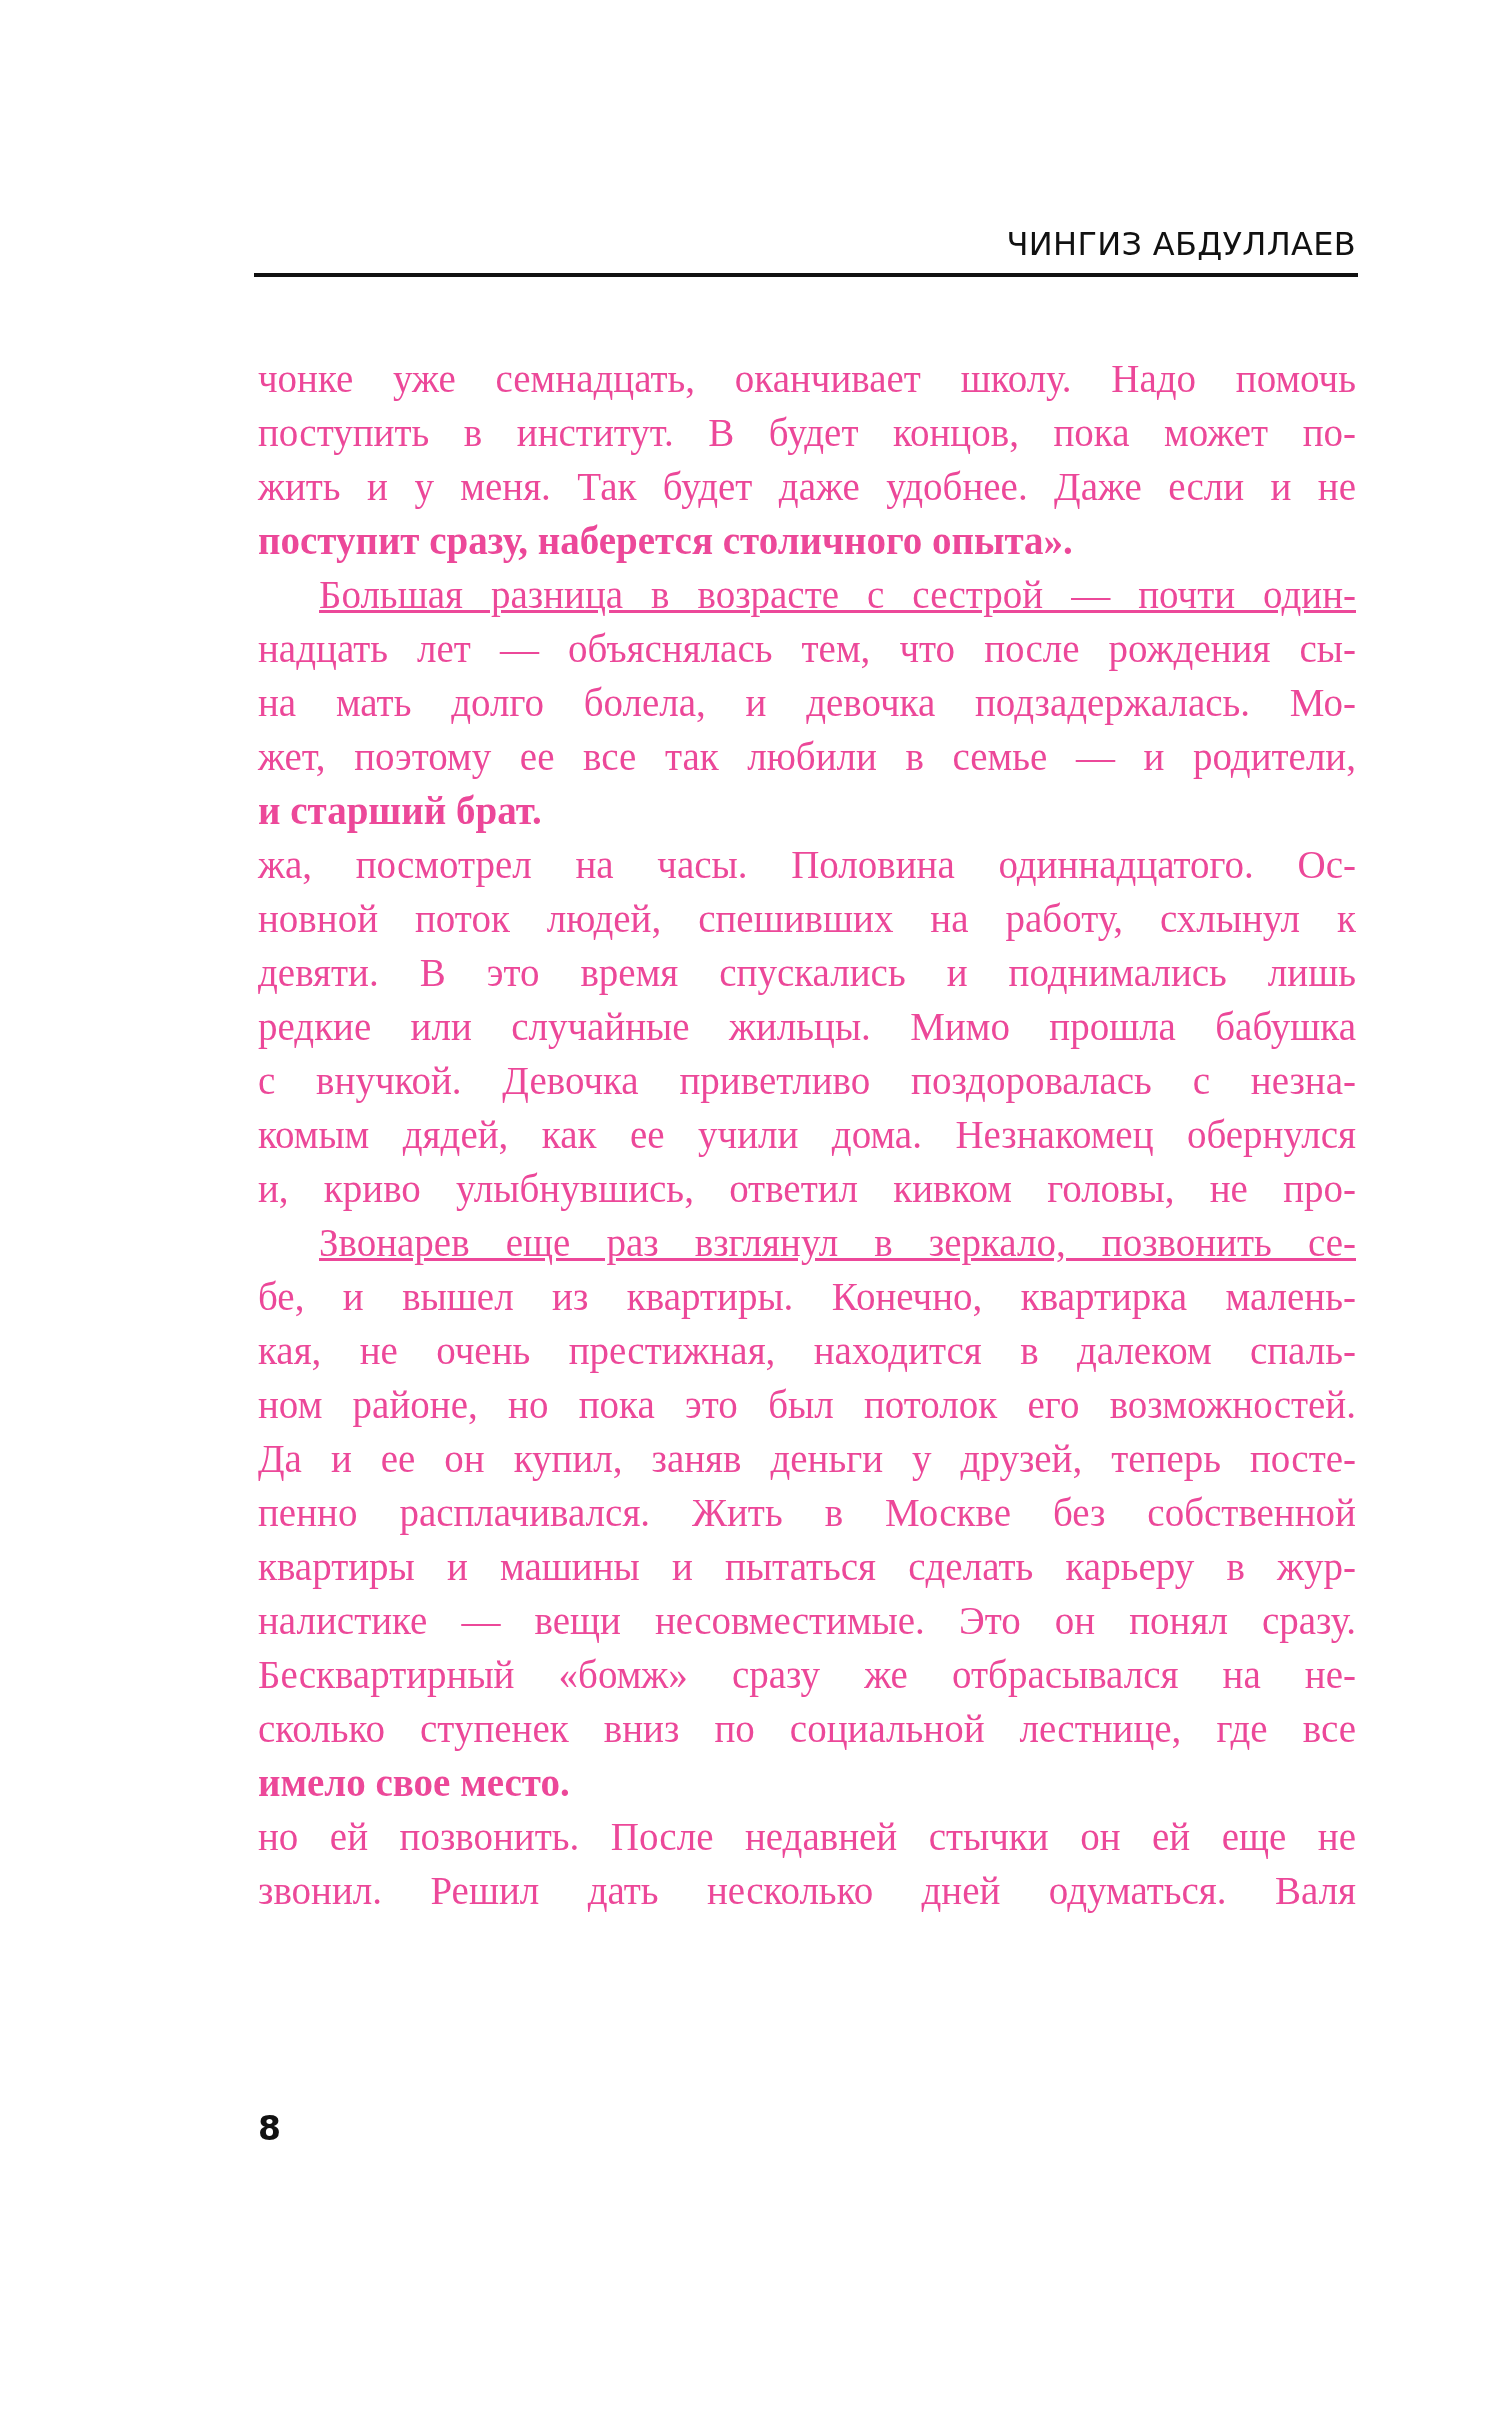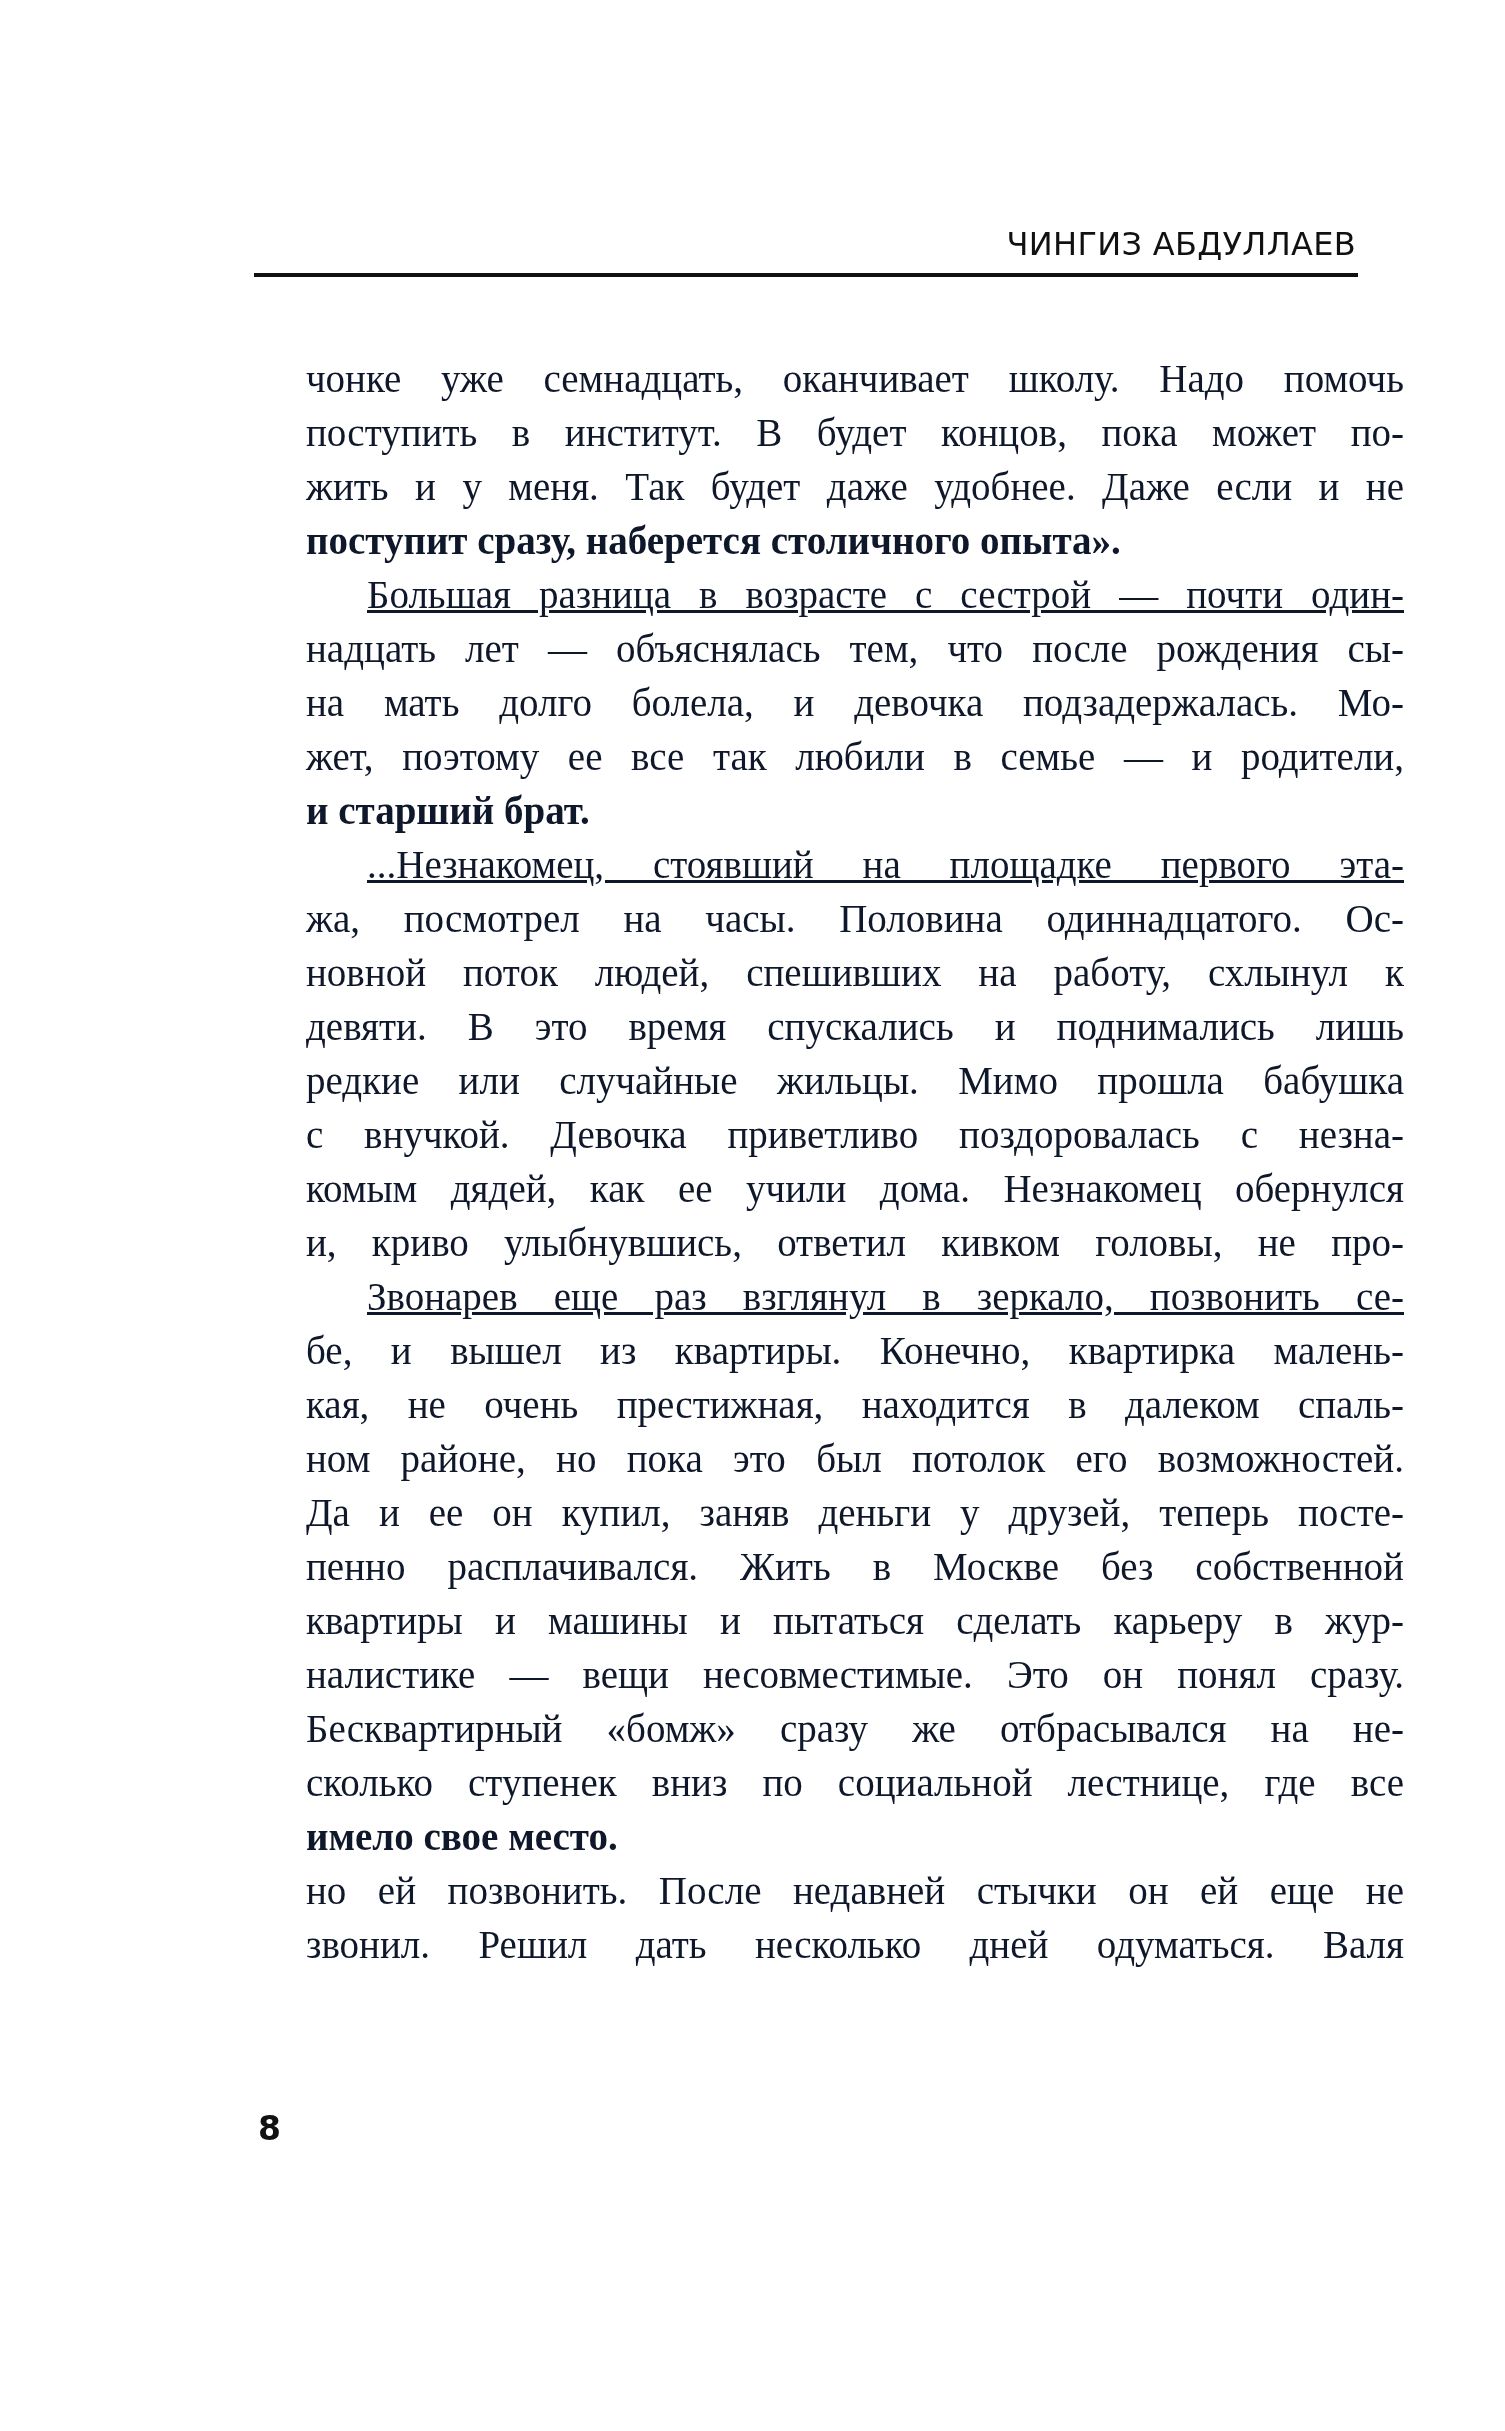--- a/index.html
+++ b/index.html
@@ -15,7 +15,7 @@
   }
   .body-text {
     position: absolute; left: 258px; width: 1098px; top: 352px;
-    font-family: "Liberation Serif", serif; font-size: 39px; color: #0f172a; margin-left: 48px;
+    font-family: "Liberation Serif", serif; font-size: 39px; color: #ec4899;
   }
   .line {
     display: block; height: 54px; line-height: 54px;

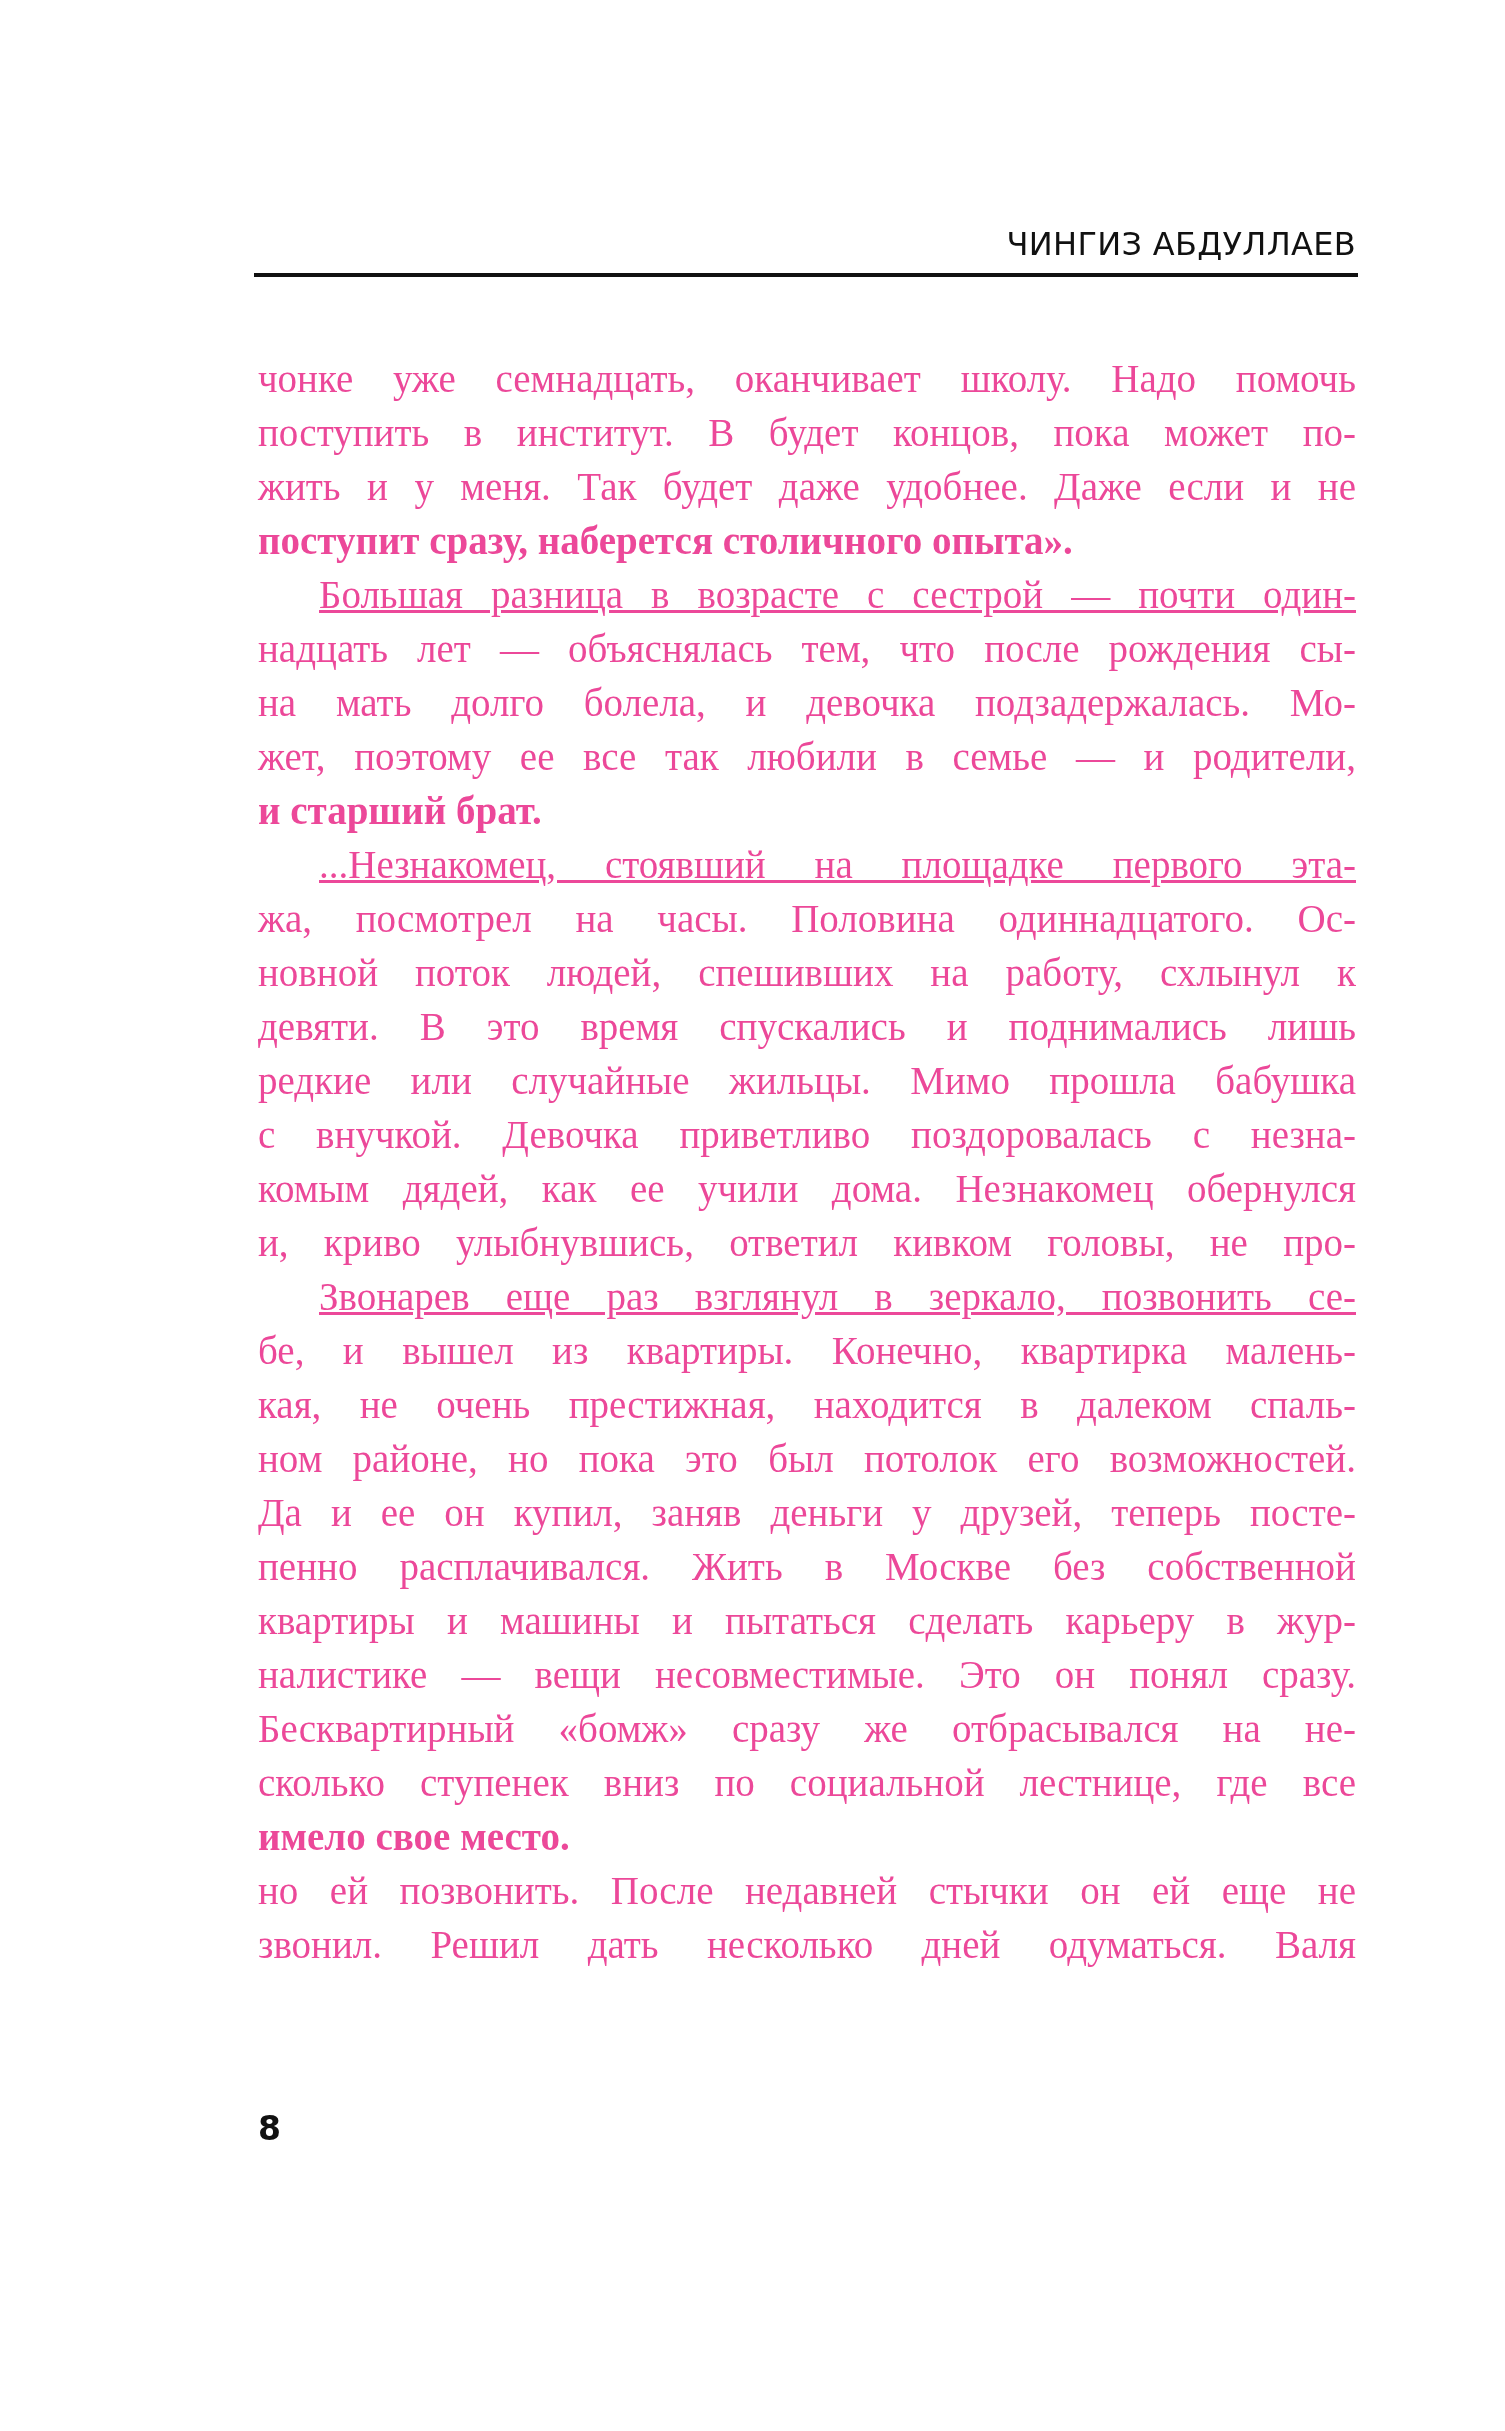--- a/index.html
+++ b/index.html
@@ -44,7 +44,6 @@
     <span class="line">на мать долго болела, и девочка подзадержалась. Мо-</span>
     <span class="line">жет, поэтому ее все так любили в семье — и родители,</span>
     <span class="line last">и старший брат.</span>
-    <span class="line indent">...Незнакомец, стоявший на площадке первого эта-</span>
     <span class="line">жа, посмотрел на часы. Половина одиннадцатого. Ос-</span>
     <span class="line">новной поток людей, спешивших на работу, схлынул к</span>
     <span class="line">девяти. В это время спускались и поднимались лишь</span>

